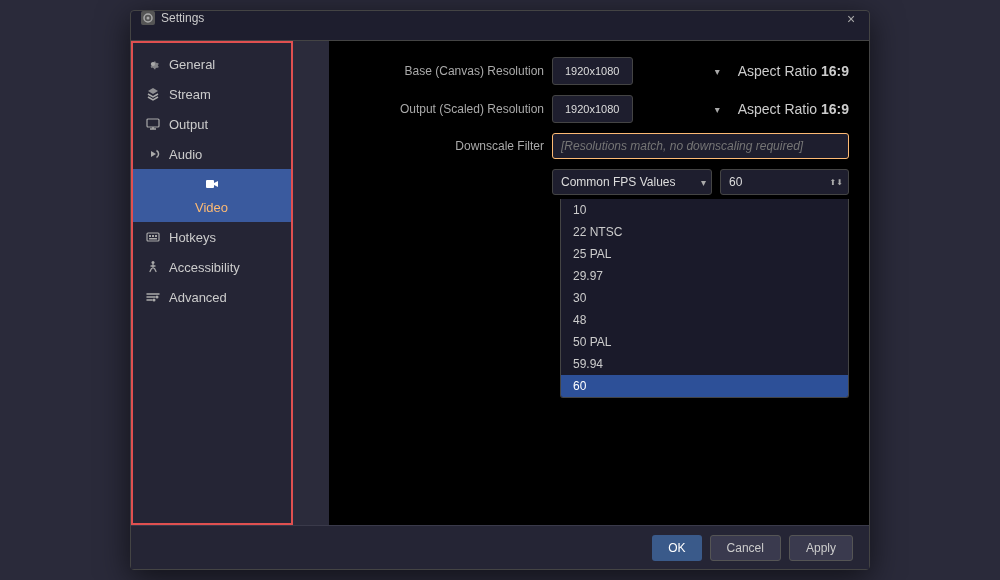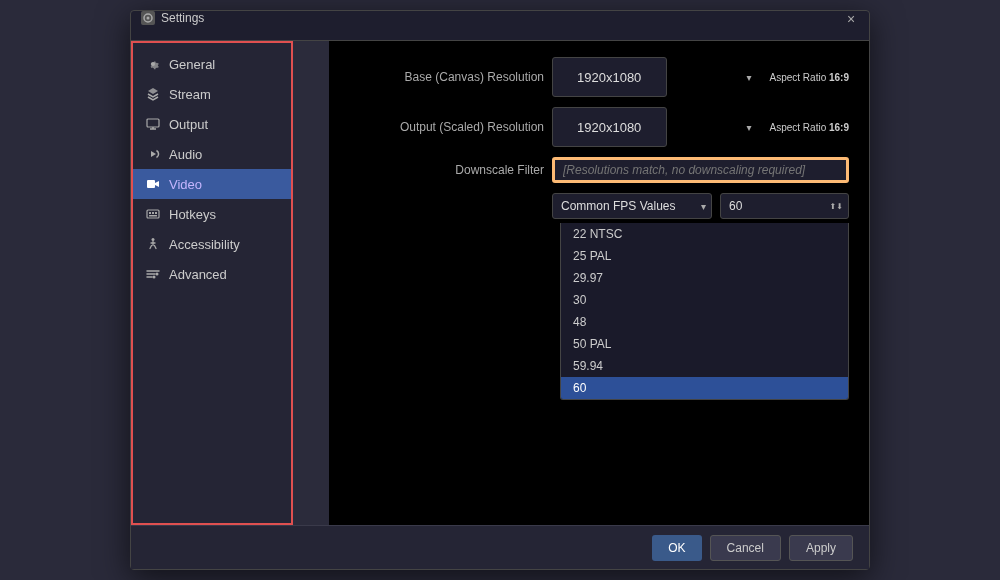--- a/index.html
+++ b/index.html
@@ -151,9 +151,9 @@
       background: #1e1e2e;
       border: 1px solid #444;
       color: #ddd;
-      padding: 4px 24px;
-      font-size: 13px;
-      height: 40px;
+      padding: 4px 12px;
+      font-size: 11px;
+      height: 28px;
       border-radius: 3px;
       appearance: none;
       cursor: pointer;

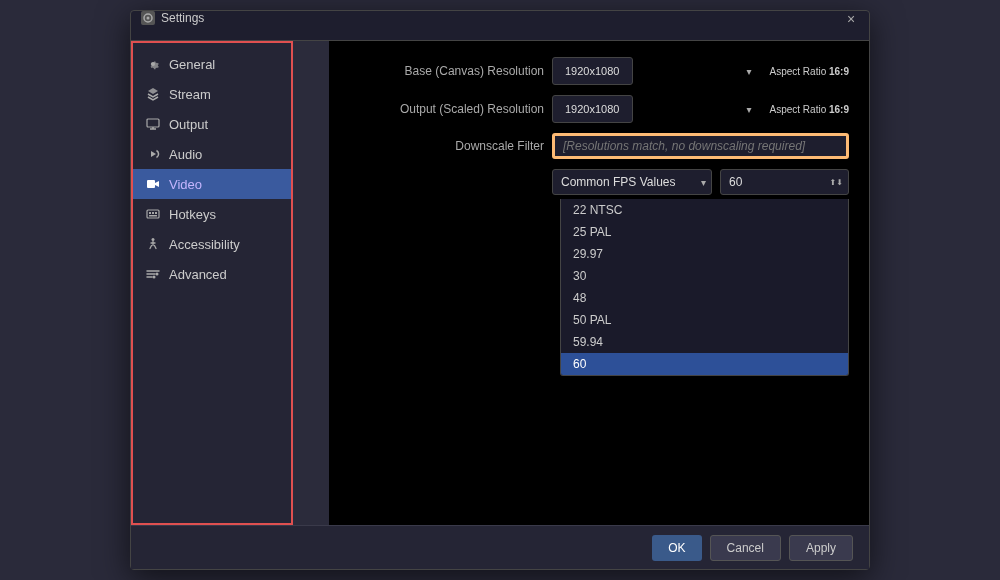--- a/index.html
+++ b/index.html
@@ -177,7 +177,7 @@
 
     .aspect-ratio-label {
       color: #ccc;
-      font-size: 10px;
+      font-size: 14px;
       white-space: nowrap;
       margin-left: 4px;
     }

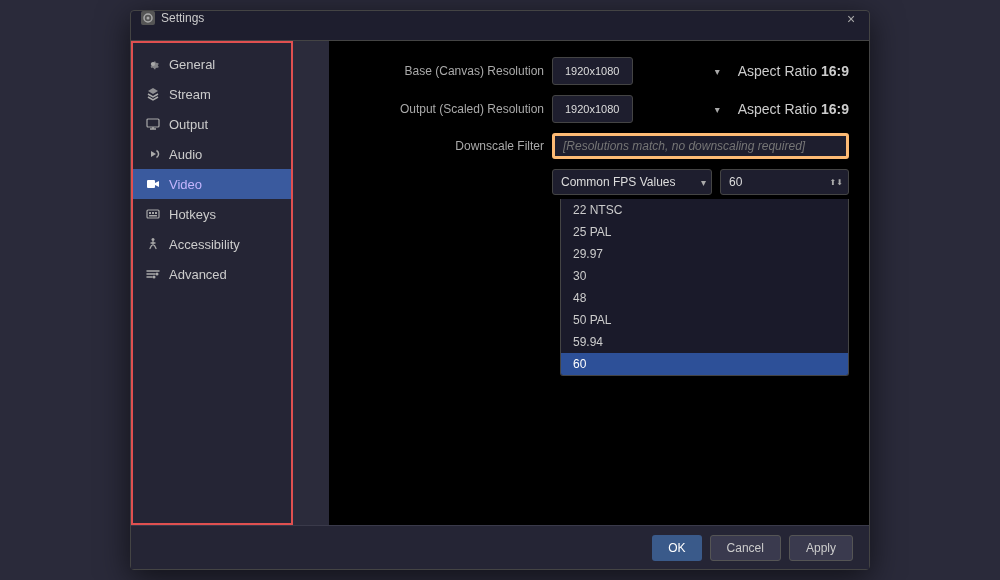--- a/index.html
+++ b/index.html
@@ -185,7 +185,7 @@
     .downscale-input {
       flex: 1;
       background: #1e1e2e;
-      border: 3px solid #fdba74;
+      border: 1px solid #fdba74;
       color: #666;
       padding: 4px 8px;
       font-size: 12px;

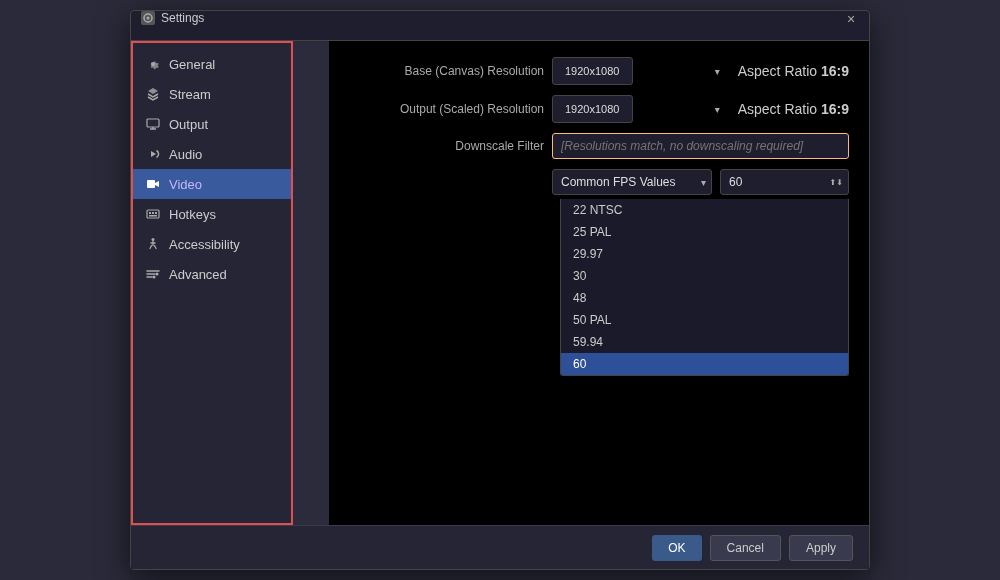--- a/index.html
+++ b/index.html
@@ -104,7 +104,8 @@
 
     .nav-item.active {
       background: #3a5a9e;
-      color: #c4b5fd;
+      color: #fdba74;
+      flex-direction: column;
     }
 
     .nav-icon {

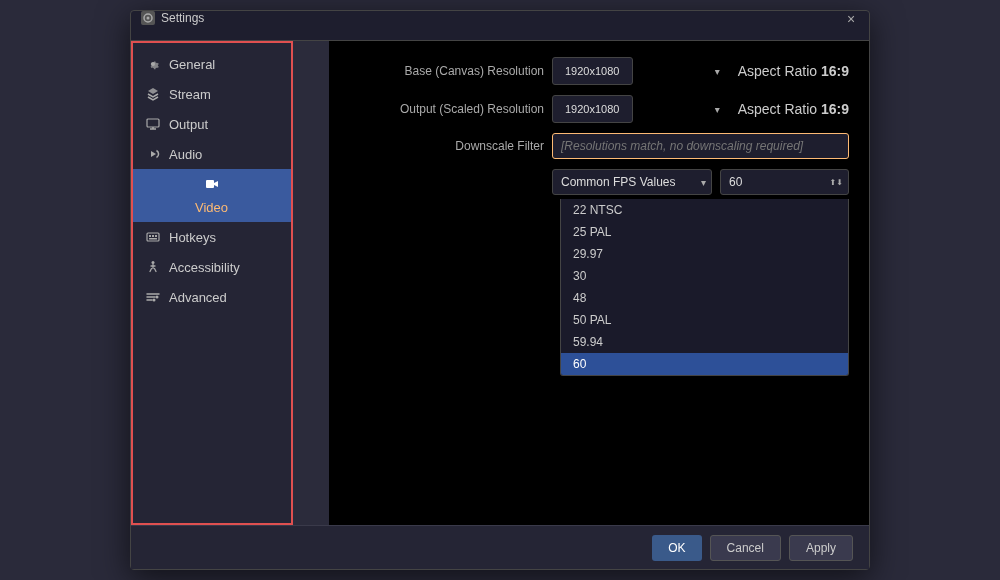--- a/index.html
+++ b/index.html
@@ -475,6 +475,7 @@
         <div class="fps-row">
           <span style="width:203px;flex-shrink:0;"></span>
           <div class="fps-dropdown" style="flex:1;">
+            <div class="fps-dropdown-item">10</div>
             <div class="fps-dropdown-item">22 NTSC</div>
             <div class="fps-dropdown-item">25 PAL</div>
             <div class="fps-dropdown-item">29.97</div>

